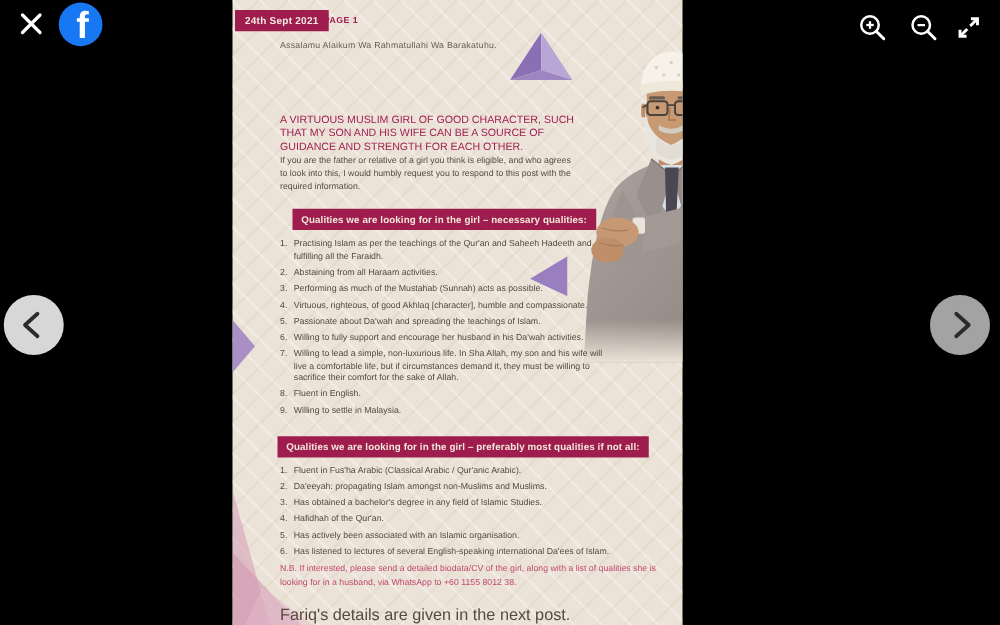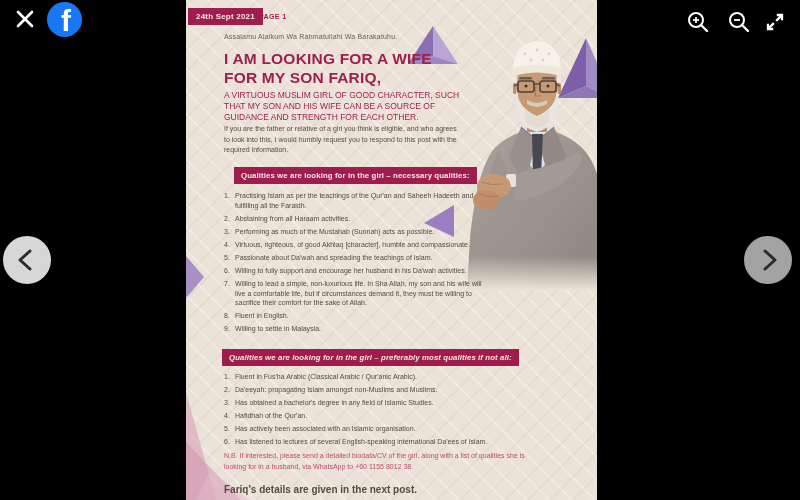--- a/index.html
+++ b/index.html
@@ -22,7 +22,7 @@
   .nav svg { display:block; margin:auto; }
 
   
-  .poster { position:absolute; left:186px; top:0; width:411px; height:500px; overflow:hidden;
+  .poster { position:absolute; left:186px; top:0; width:360px; height:500px; overflow:hidden;
             background-color:#ece3d8;
             background-image:
               repeating-linear-gradient(45deg, rgba(255,255,255,.28) 0 2px, transparent 2px 16px),

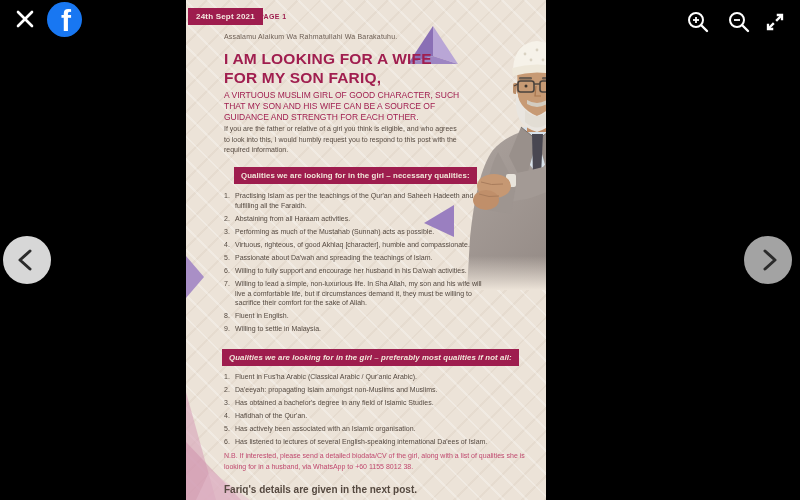--- a/index.html
+++ b/index.html
@@ -197,10 +197,6 @@
     <div class="page-label">PAGE 1</div>
     <div class="greeting">Assalamu Alaikum Wa Rahmatullahi Wa Barakatuhu.</div>
 
-    <div class="headline">
-      <span>I AM LOOKING FOR A WIFE</span><br>
-      <span>FOR MY SON FARIQ,</span>
-    </div>
 
     <div class="subhead">A VIRTUOUS MUSLIM GIRL OF GOOD CHARACTER, SUCH THAT MY SON AND HIS WIFE CAN BE A SOURCE OF GUIDANCE AND STRENGTH FOR EACH OTHER.</div>
     <p class="intro">If you are the father or relative of a girl you think is eligible, and who agrees to look into this, I would humbly request you to respond to this post with the required information.</p>

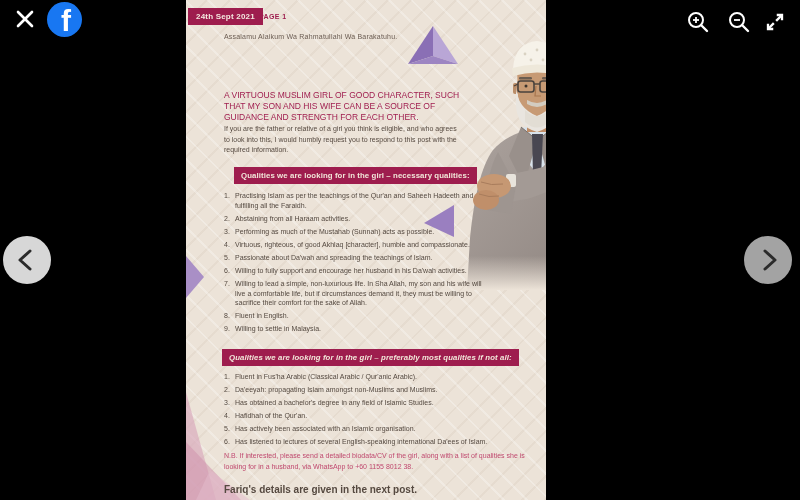--- a/index.html
+++ b/index.html
@@ -40,7 +40,7 @@
   .banner { position:absolute; display:inline-block; background:#9e1d4e; color:#f2e8da;
             font-size:7.8px; font-weight:bold; padding:4px 7px; letter-spacing:.1px; }
   .banner1 { left:48px; top:167px; }
-  .banner2 { left:36px; top:349px;font-style:italic; }
+  .banner2 { left:36px; top:349px; }
   ol.qlist { position:absolute; list-style:none; counter-reset:n; color:#544940; font-size:7px; line-height:1.4; }
   ol.qlist li { counter-increment:n; position:relative; padding-left:11px; margin-bottom:3.2px; }
   ol.qlist li::before { content:counter(n) "."; position:absolute; left:0; }

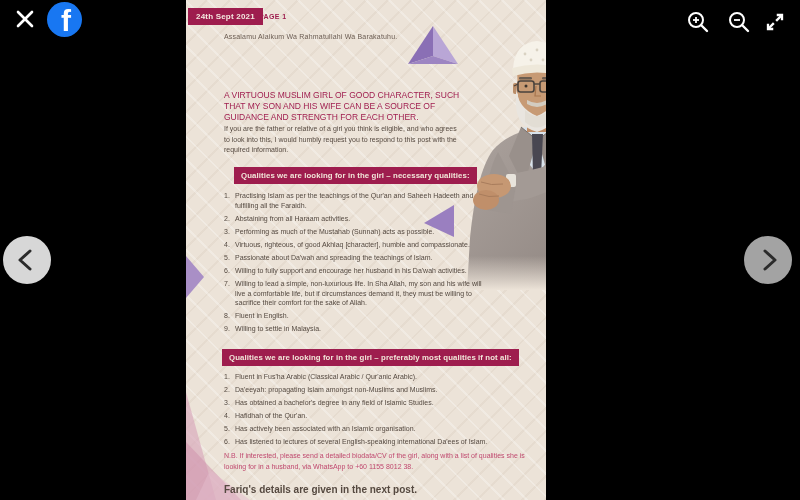--- a/index.html
+++ b/index.html
@@ -47,7 +47,7 @@
   .list1 { left:38px; top:191px; width:268px; }
   .list2 { left:38px; top:372px; width:282px; }
   .note { position:absolute; left:38px; top:451px; width:302px; color:#c0496f; font-size:7px; line-height:1.55; }
-  .footer-line { position:absolute; left:38px; top:484px; color:#554940; font-size:10px; font-weight:bold; }
+  .footer-line { position:absolute; left:38px; top:484px; color:#554940; font-size:13px; font-weight:normal; }
 
   .deco { position:absolute; }
   .man-svg { position:absolute; left:279px; top:28px; width:150px; height:262px; }

